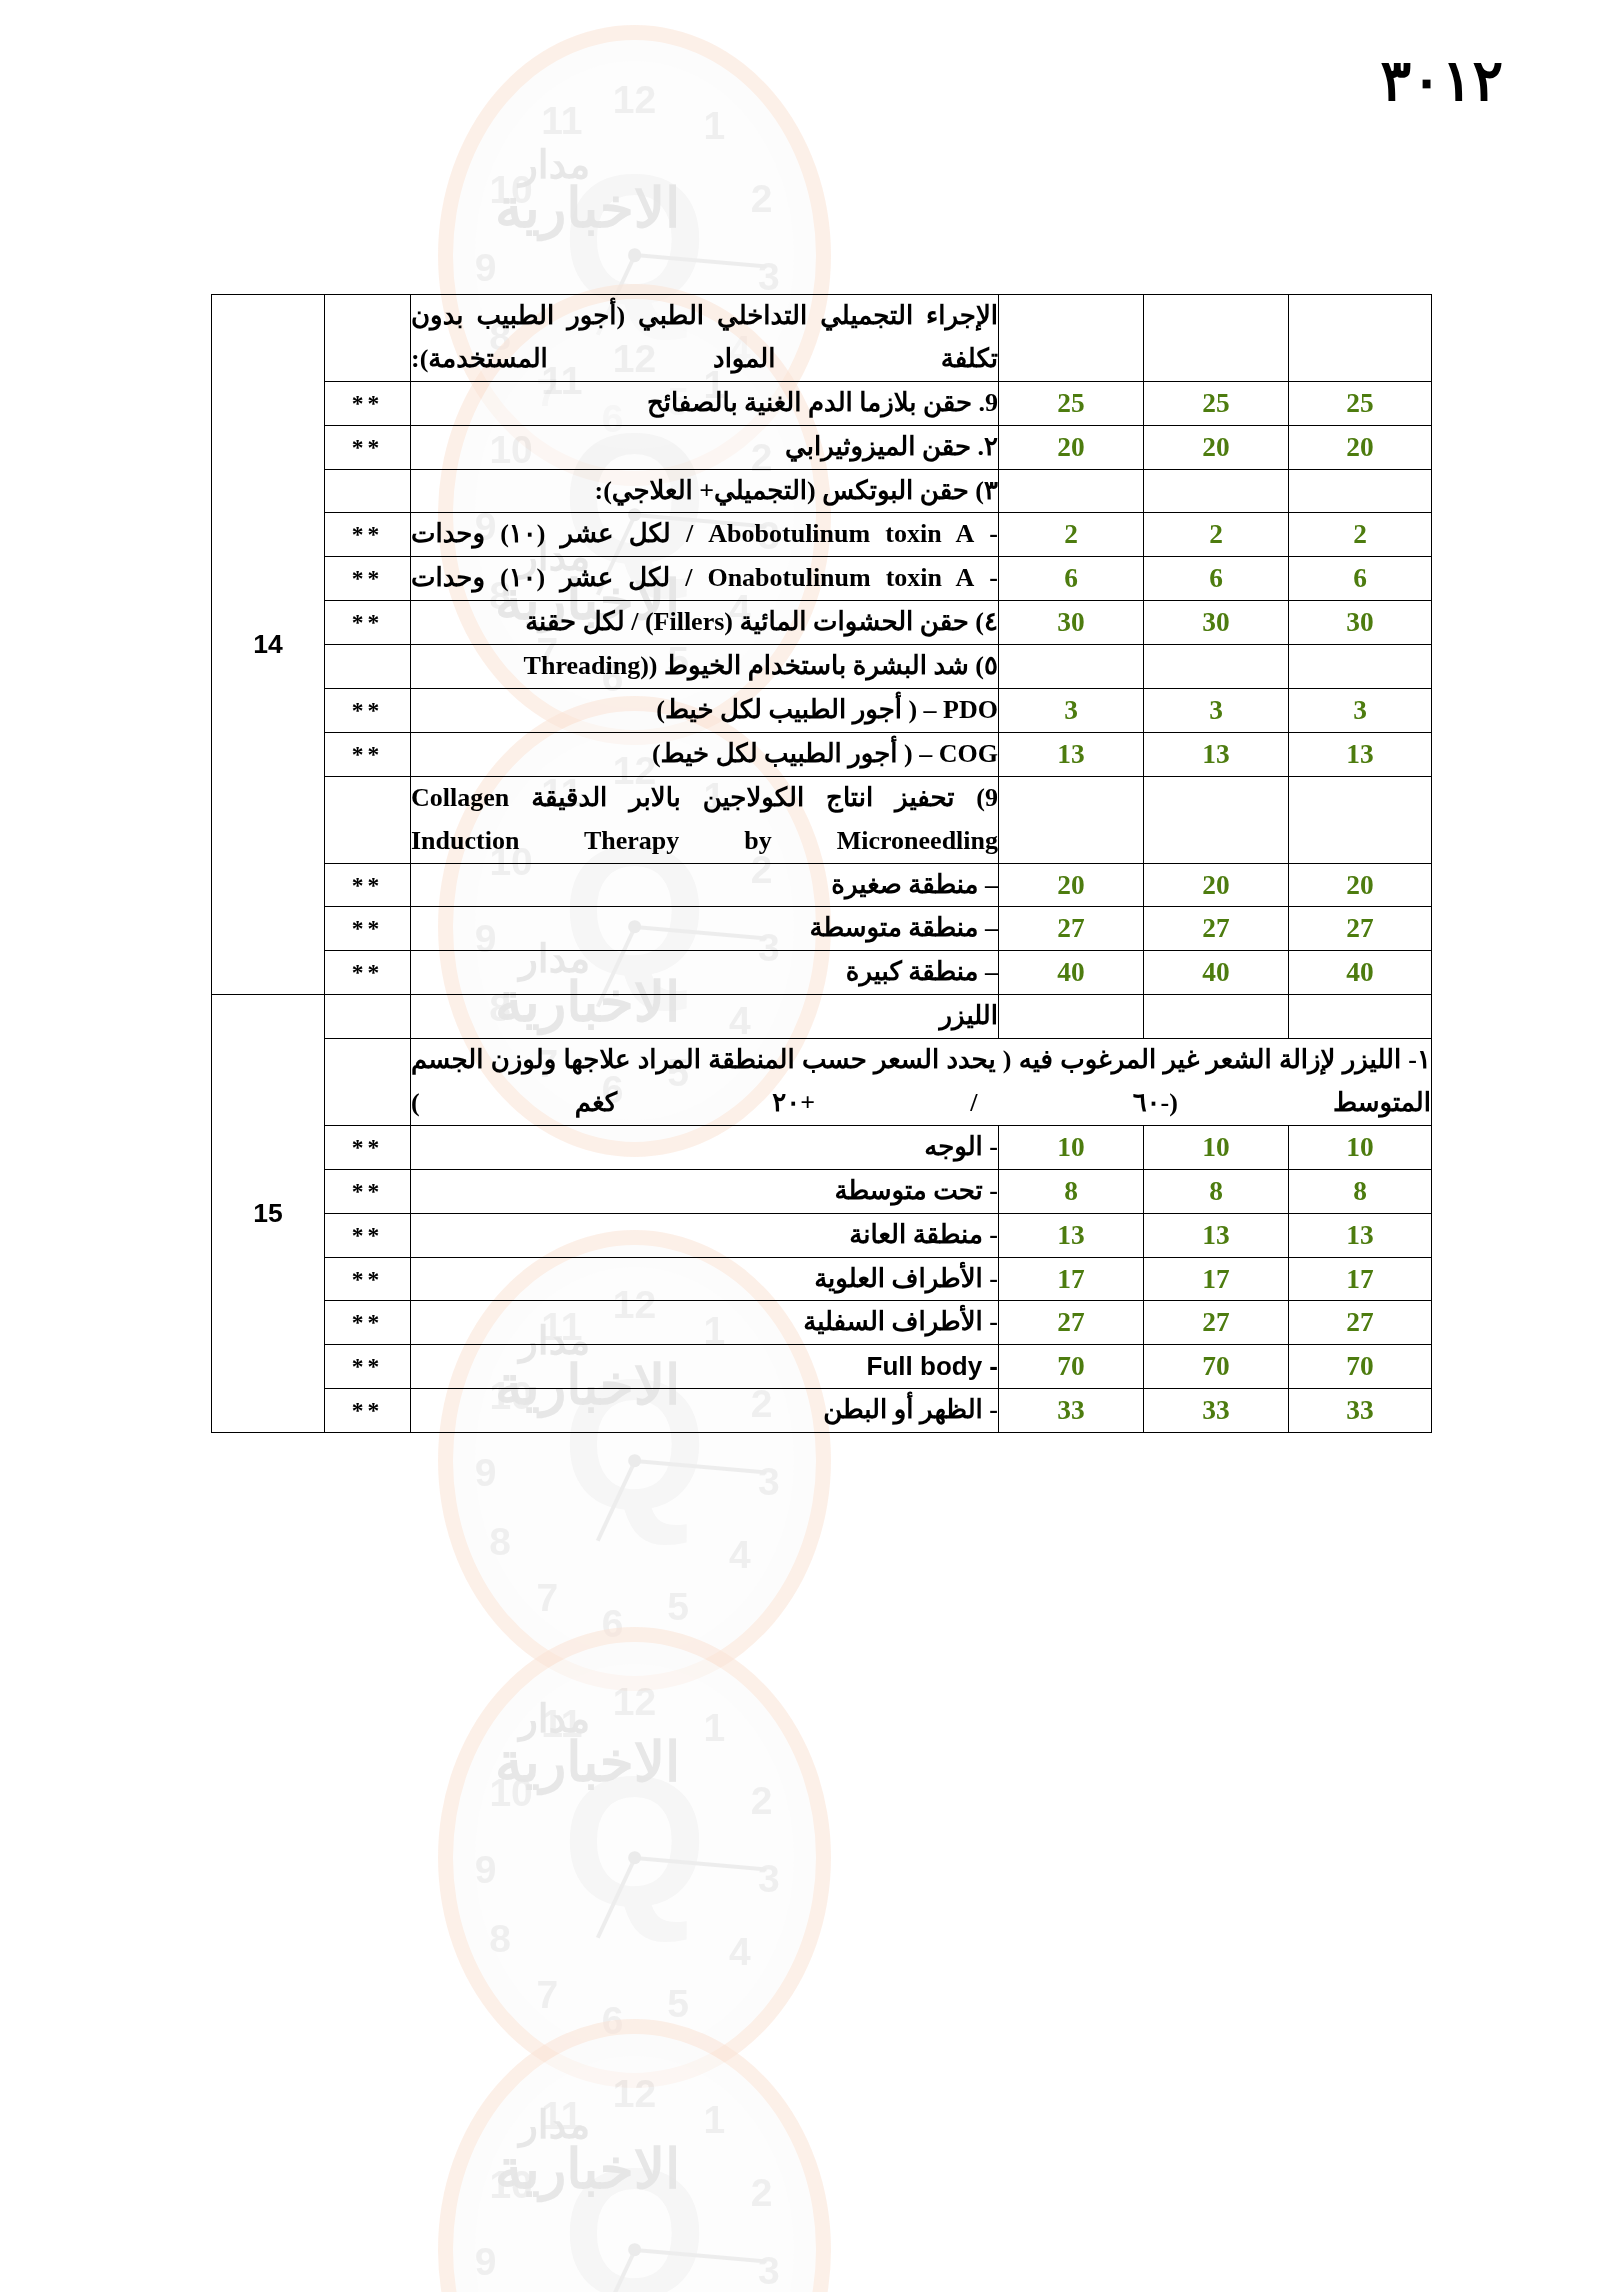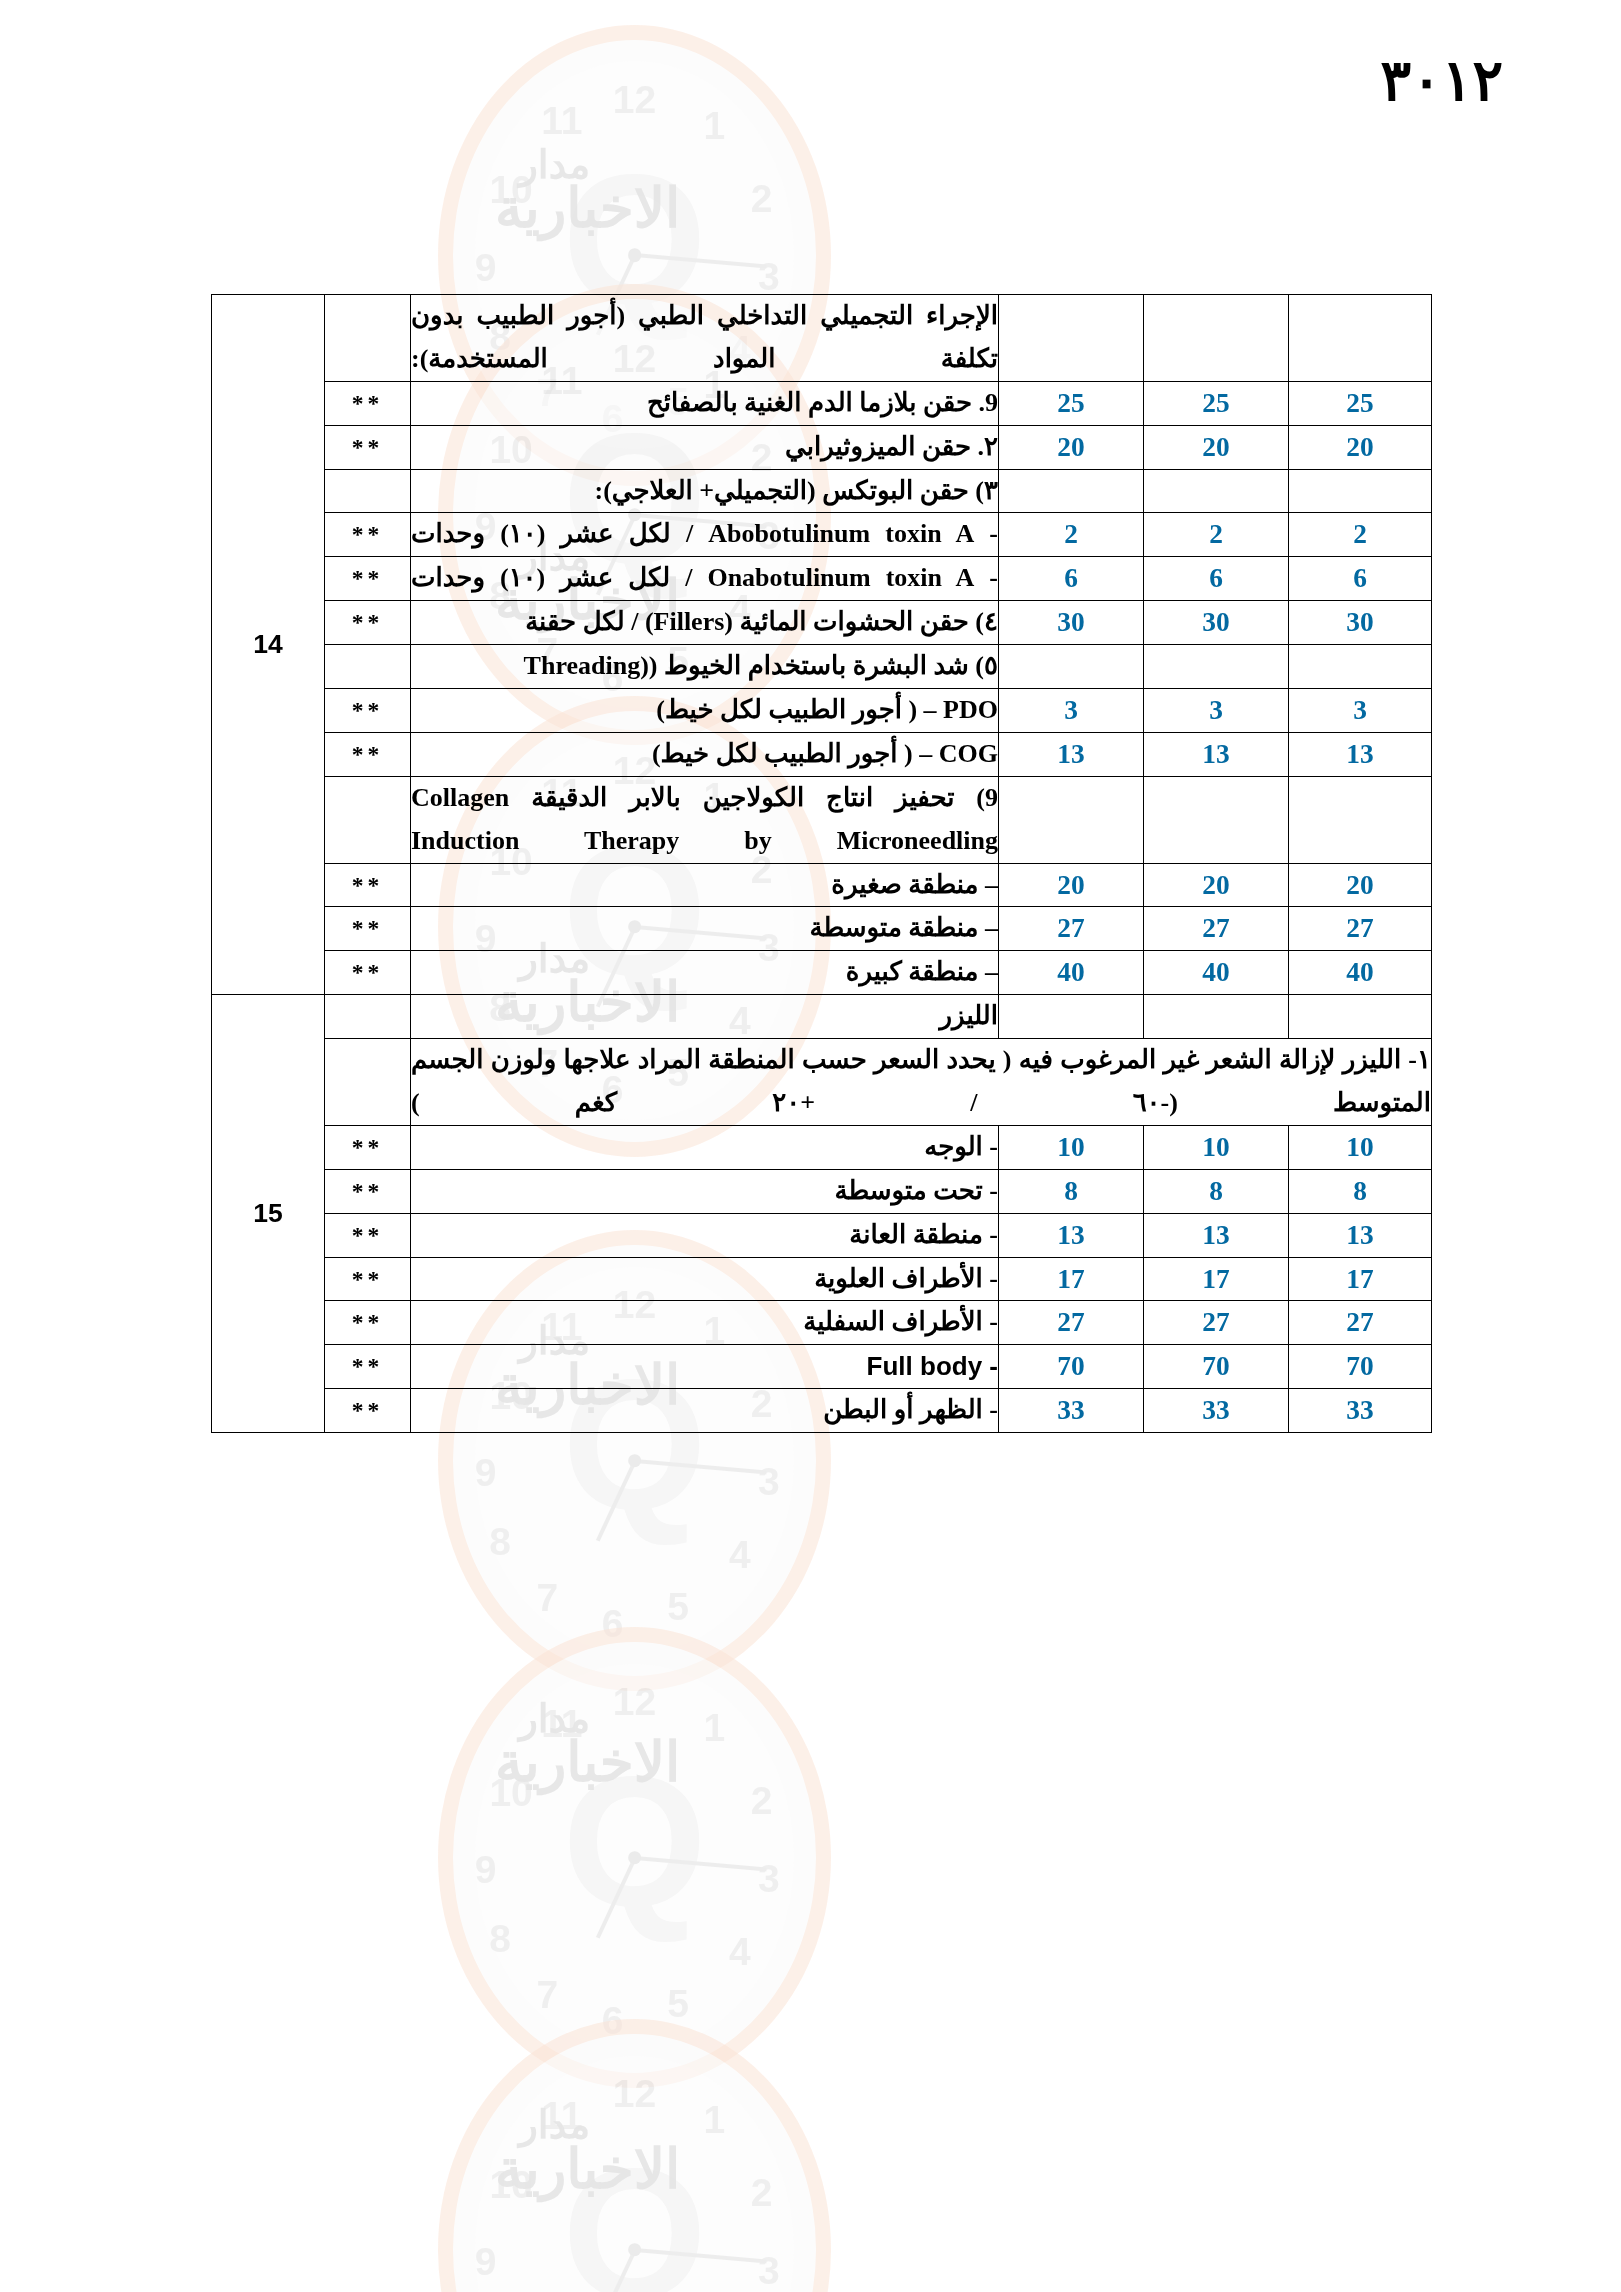--- a/index.html
+++ b/index.html
@@ -113,7 +113,7 @@
   .desc.r{ text-align:right; text-align-last:right; }
   .num{
     font-family:"Liberation Serif", serif;
-    font-size:27.4px;font-weight:700;color:#0369a1;
+    font-size:27.4px;font-weight:700;color:#4d7c0f;
     text-align:center;
     padding:13.7px 3.9px;
   }

